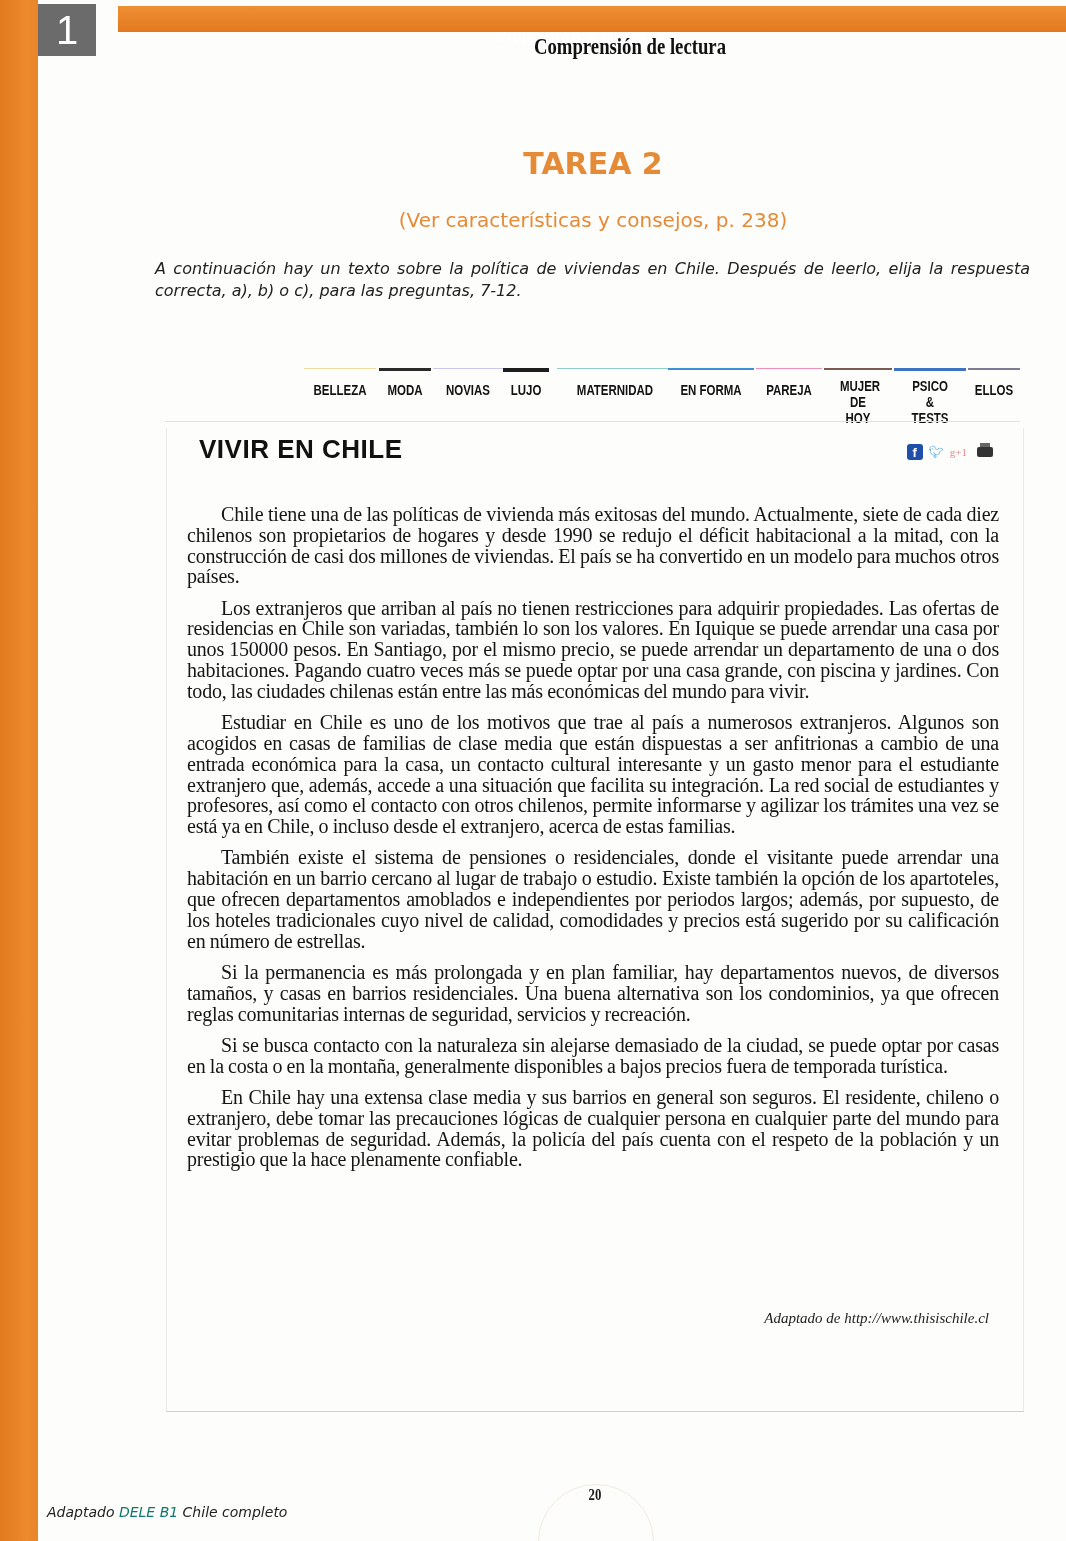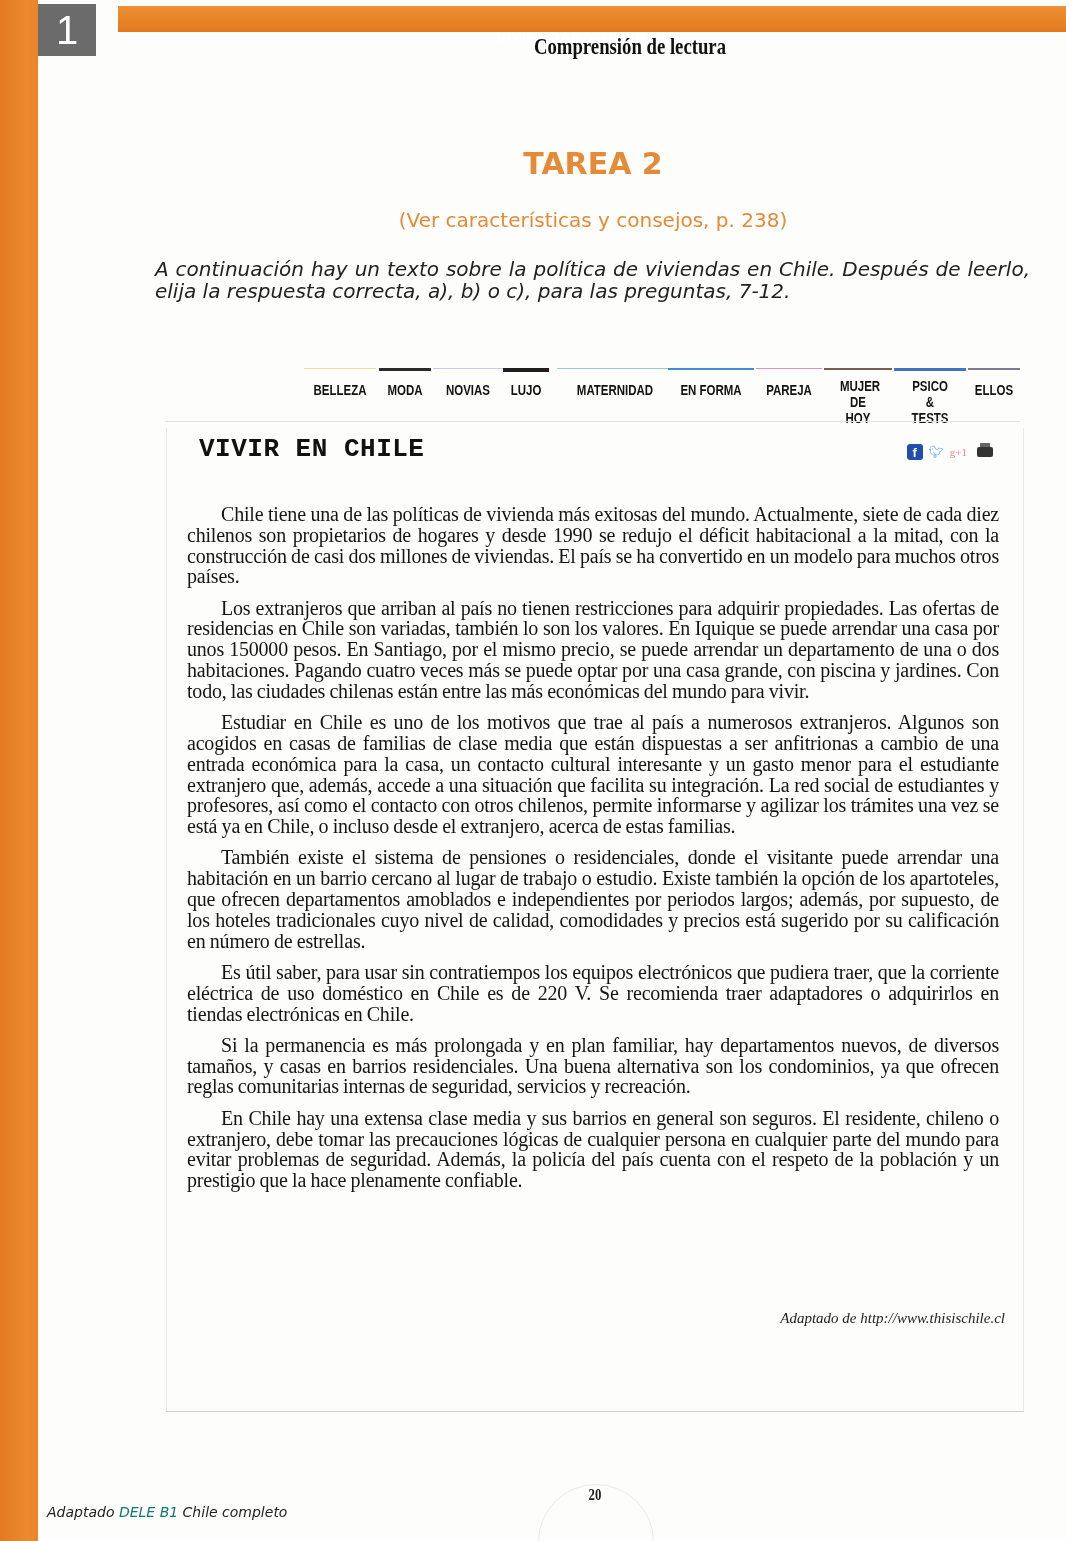--- a/index.html
+++ b/index.html
@@ -25,7 +25,7 @@
   .subref { position: absolute; left: 0; width: 1186px; top: 208px; text-align: center;
     color: #e58a36; font-size: 20px; }
   .instructions { position: absolute; left: 155px; top: 258px; width: 875px;
-    font-style: italic; font-size: 20px; line-height: 22px; color: #222; text-align: justify; }
+    font-style: italic; font-size: 16px; line-height: 22px; color: #222; text-align: justify; }
 
   .nav { position: absolute; left: 165px; top: 368px; width: 855px; height: 50px; }
   .nav-item { position: absolute; top: 0; height: 50px; }

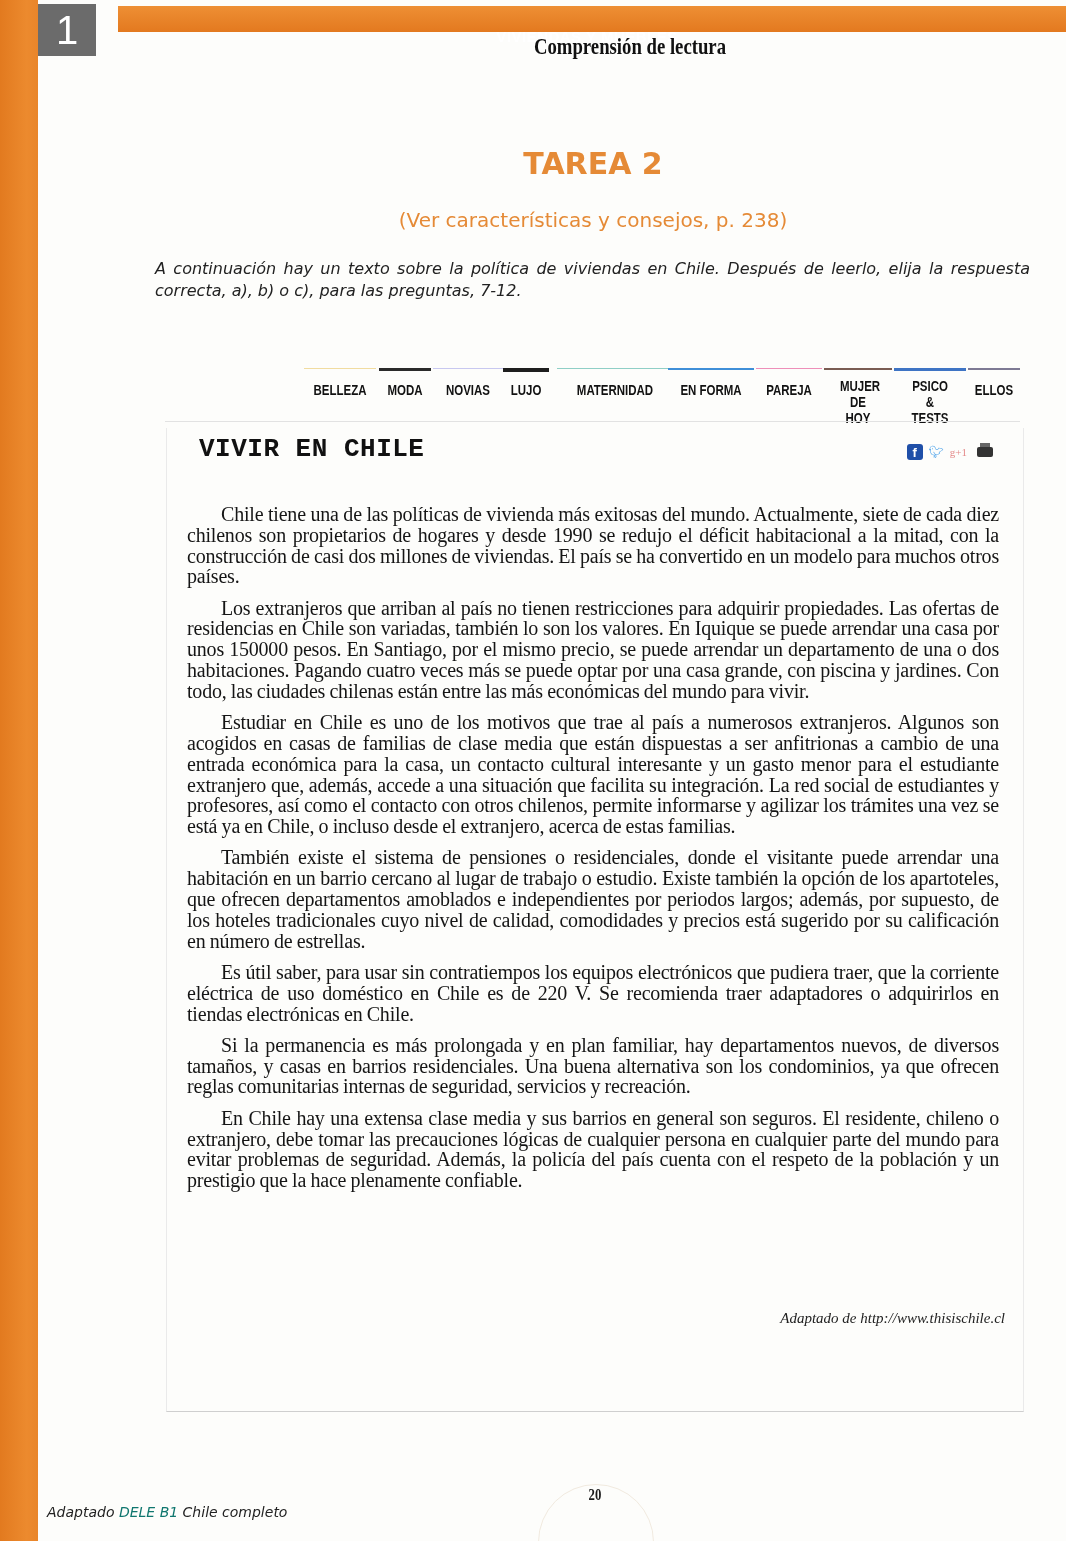--- a/index.html
+++ b/index.html
@@ -38,7 +38,7 @@
 
   .article { position: absolute; left: 166px; top: 428px; width: 858px; height: 984px;
     border-left: 1px solid #eaeaea; border-right: 1px solid #eaeaea; border-bottom: 1px solid #cfcfcf; }
-  .article-title { position: absolute; left: 32px; top: 6px; font-family: Liberation Mono, monospace;
+  .article-title { position: absolute; left: 32px; top: 6px; font-family: Liberation Sans, sans-serif;
     font-weight: bold; font-size: 26px; color: #111; letter-spacing: 0.5px; text-align: right; }
   .share { position: absolute; right: 30px; top: 16px; display: flex; gap: 6px; align-items: center; }
   .share span { display: inline-block; }

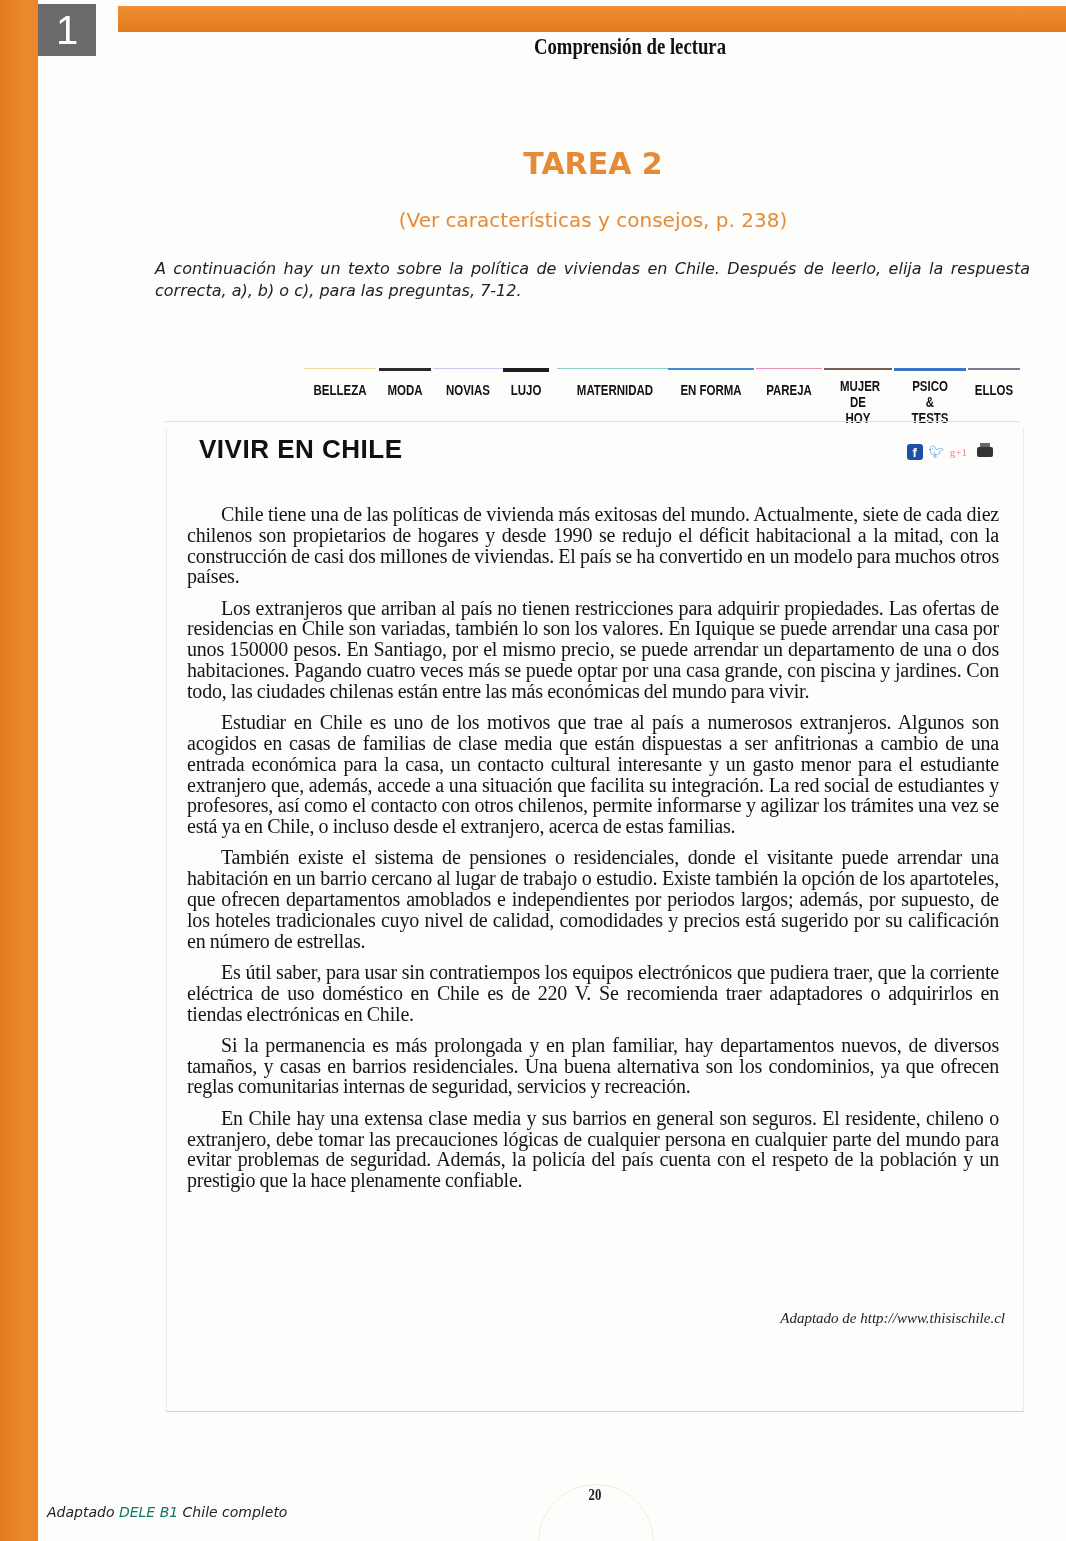--- a/index.html
+++ b/index.html
@@ -135,7 +135,6 @@
     <p>Los extranjeros que arriban al país no tienen restricciones para adquirir propiedades. Las ofertas de residencias en Chile son variadas, también lo son los valores. En Iquique se puede arrendar una casa por unos 150000 pesos. En Santiago, por el mismo precio, se puede arrendar un departamento de una o dos habitaciones. Pagando cuatro veces más se puede optar por una casa grande, con piscina y jardines. Con todo, las ciudades chilenas están entre las más económicas del mundo para vivir.</p>
     <p>Estudiar en Chile es uno de los motivos que trae al país a numerosos extranjeros. Algunos son acogidos en casas de familias de clase media que están dispuestas a ser anfitrionas a cambio de una entrada económica para la casa, un contacto cultural interesante y un gasto menor para el estudiante extranjero que, además, accede a una situación que facilita su integración.  La red social de estudiantes y profesores, así como el contacto con otros chilenos, permite informarse y agilizar los trámites una vez se está ya en Chile, o incluso desde el extranjero, acerca de estas familias.</p>
     <p>También existe el sistema de pensiones o residenciales, donde el visitante puede arrendar una habitación en un barrio cercano al lugar de trabajo o estudio. Existe también la opción de los apartoteles, que ofrecen departamentos amoblados e independientes por periodos largos; además, por supuesto, de los hoteles tradicionales cuyo nivel de calidad, comodidades y precios está sugerido por su calificación en número de estrellas.</p>
-    <p>Es útil saber, para usar sin contratiempos los equipos electrónicos que pudiera traer, que la corriente eléctrica de uso doméstico en Chile es de 220 V. Se recomienda traer adaptadores o adquirirlos en tiendas electrónicas en Chile.</p>
     <p>Si la permanencia es más prolongada y en plan familiar, hay departamentos nuevos, de diversos tamaños, y casas en barrios residenciales. Una buena alternativa son los condominios, ya que ofrecen reglas comunitarias internas de seguridad, servicios y recreación.</p>
     <p>En Chile hay una extensa clase media y sus barrios en general son seguros. El residente, chileno o extranjero, debe tomar las precauciones lógicas de cualquier persona en cualquier parte del mundo para evitar problemas de seguridad. Además, la policía del país cuenta con el respeto de la población y un prestigio que la hace plenamente confiable.</p>
   </div>

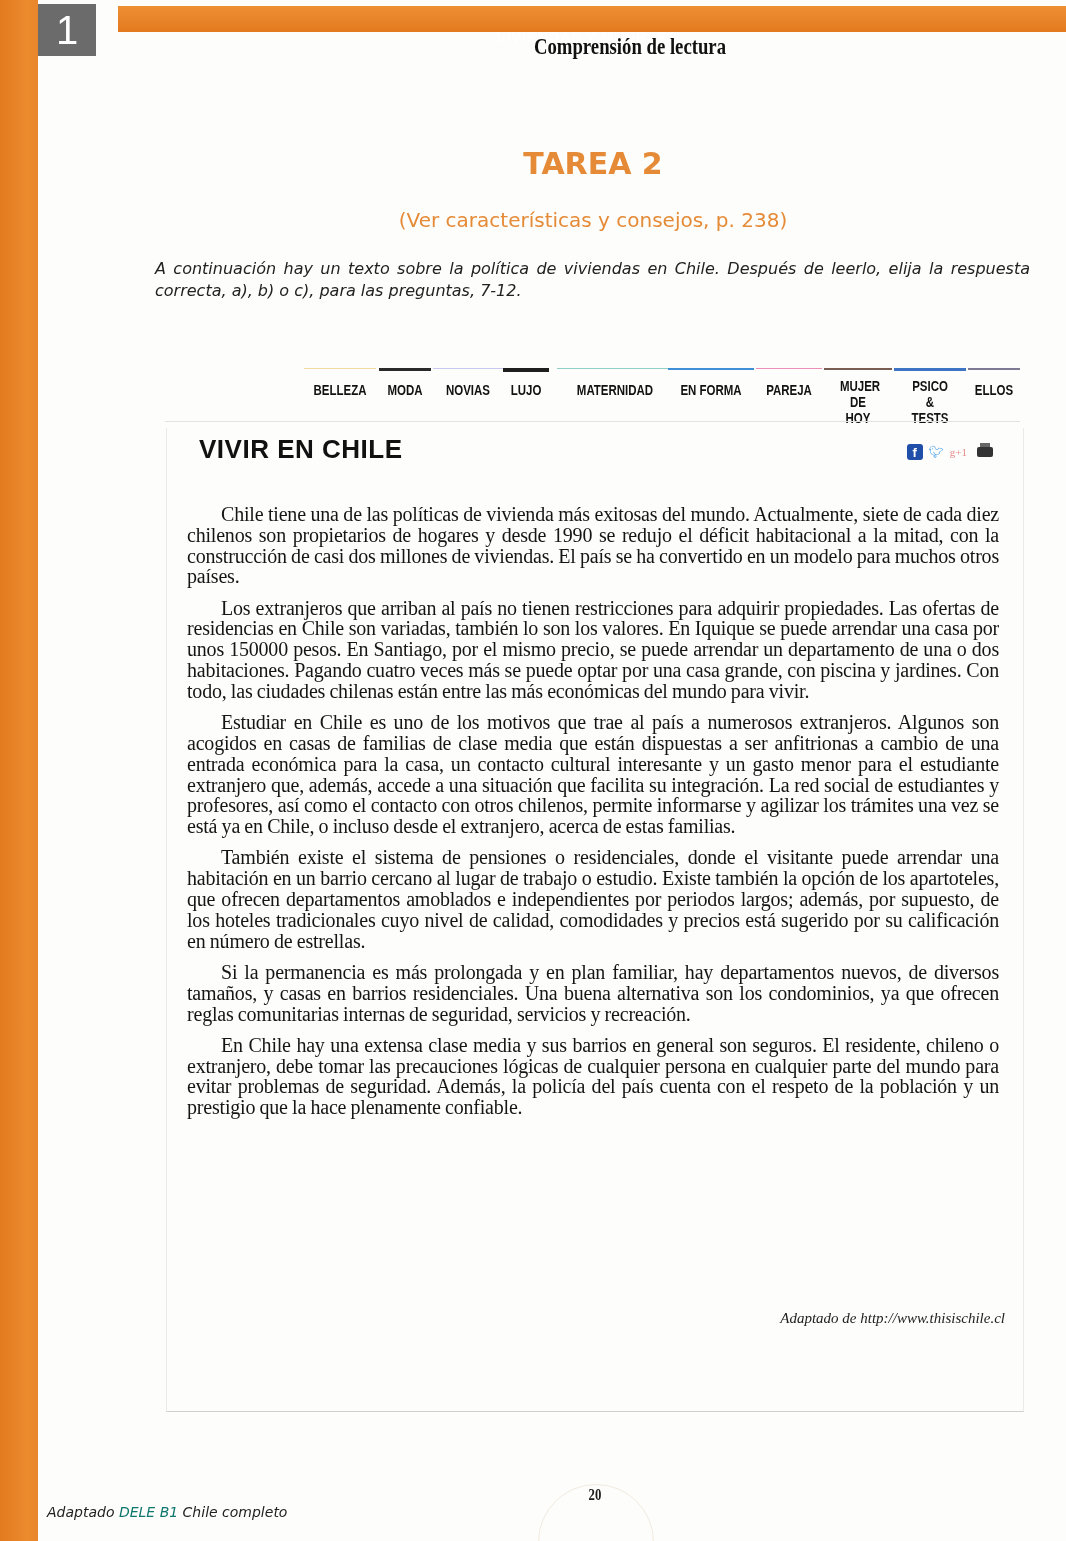--- a/index.html
+++ b/index.html
@@ -136,6 +136,7 @@
     <p>Estudiar en Chile es uno de los motivos que trae al país a numerosos extranjeros. Algunos son acogidos en casas de familias de clase media que están dispuestas a ser anfitrionas a cambio de una entrada económica para la casa, un contacto cultural interesante y un gasto menor para el estudiante extranjero que, además, accede a una situación que facilita su integración.  La red social de estudiantes y profesores, así como el contacto con otros chilenos, permite informarse y agilizar los trámites una vez se está ya en Chile, o incluso desde el extranjero, acerca de estas familias.</p>
     <p>También existe el sistema de pensiones o residenciales, donde el visitante puede arrendar una habitación en un barrio cercano al lugar de trabajo o estudio. Existe también la opción de los apartoteles, que ofrecen departamentos amoblados e independientes por periodos largos; además, por supuesto, de los hoteles tradicionales cuyo nivel de calidad, comodidades y precios está sugerido por su calificación en número de estrellas.</p>
     <p>Si la permanencia es más prolongada y en plan familiar, hay departamentos nuevos, de diversos tamaños, y casas en barrios residenciales. Una buena alternativa son los condominios, ya que ofrecen reglas comunitarias internas de seguridad, servicios y recreación.</p>
+    <p>Si se busca contacto con la naturaleza sin alejarse demasiado de la ciudad, se puede optar por casas en la costa o en la montaña, generalmente disponibles a bajos precios fuera de temporada turística.</p>
     <p>En Chile hay una extensa clase media y sus barrios en general son seguros. El residente, chileno o extranjero, debe tomar las precauciones lógicas de cualquier persona en cualquier parte del mundo para evitar problemas de seguridad. Además, la policía del país cuenta con el respeto de la población y un prestigio que la hace plenamente confiable.</p>
   </div>
   <div class="source">Adaptado de http://www.thisischile.cl</div>

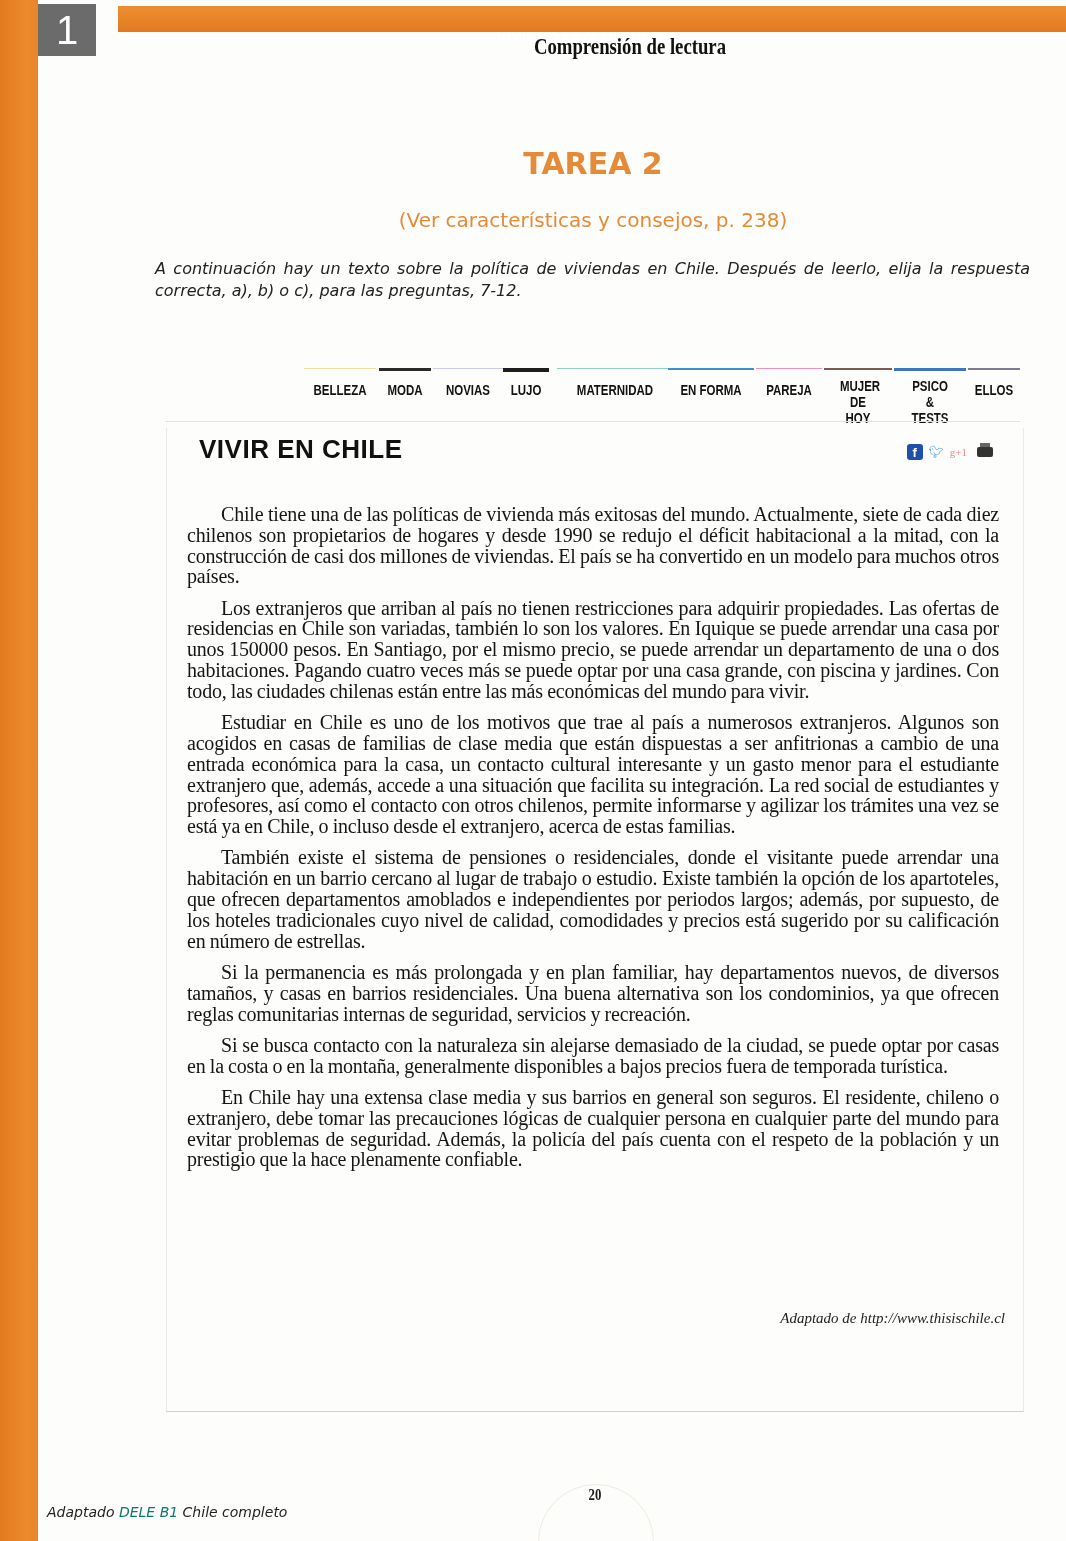--- a/index.html
+++ b/index.html
@@ -53,7 +53,7 @@
     font-family: "Liberation Serif", serif; font-size: 20px; line-height: 20.8px; color: #151515;
     text-align: justify; }
   .body-text p { text-indent: 34px; margin-bottom: 10.5px; letter-spacing: -0.2px; word-spacing: -0.5px; }
-  .source { position: absolute; right: 18px; top: 882px; font-family: "Liberation Serif", serif;
+  .source { position: absolute; right: 34px; top: 882px; font-family: "Liberation Serif", serif;
     font-style: italic; font-size: 15px; color: #222; }
 
   .footer-brand { position: absolute; left: 47px; top: 1504px; font-style: italic; font-size: 14px; color: #222; }

